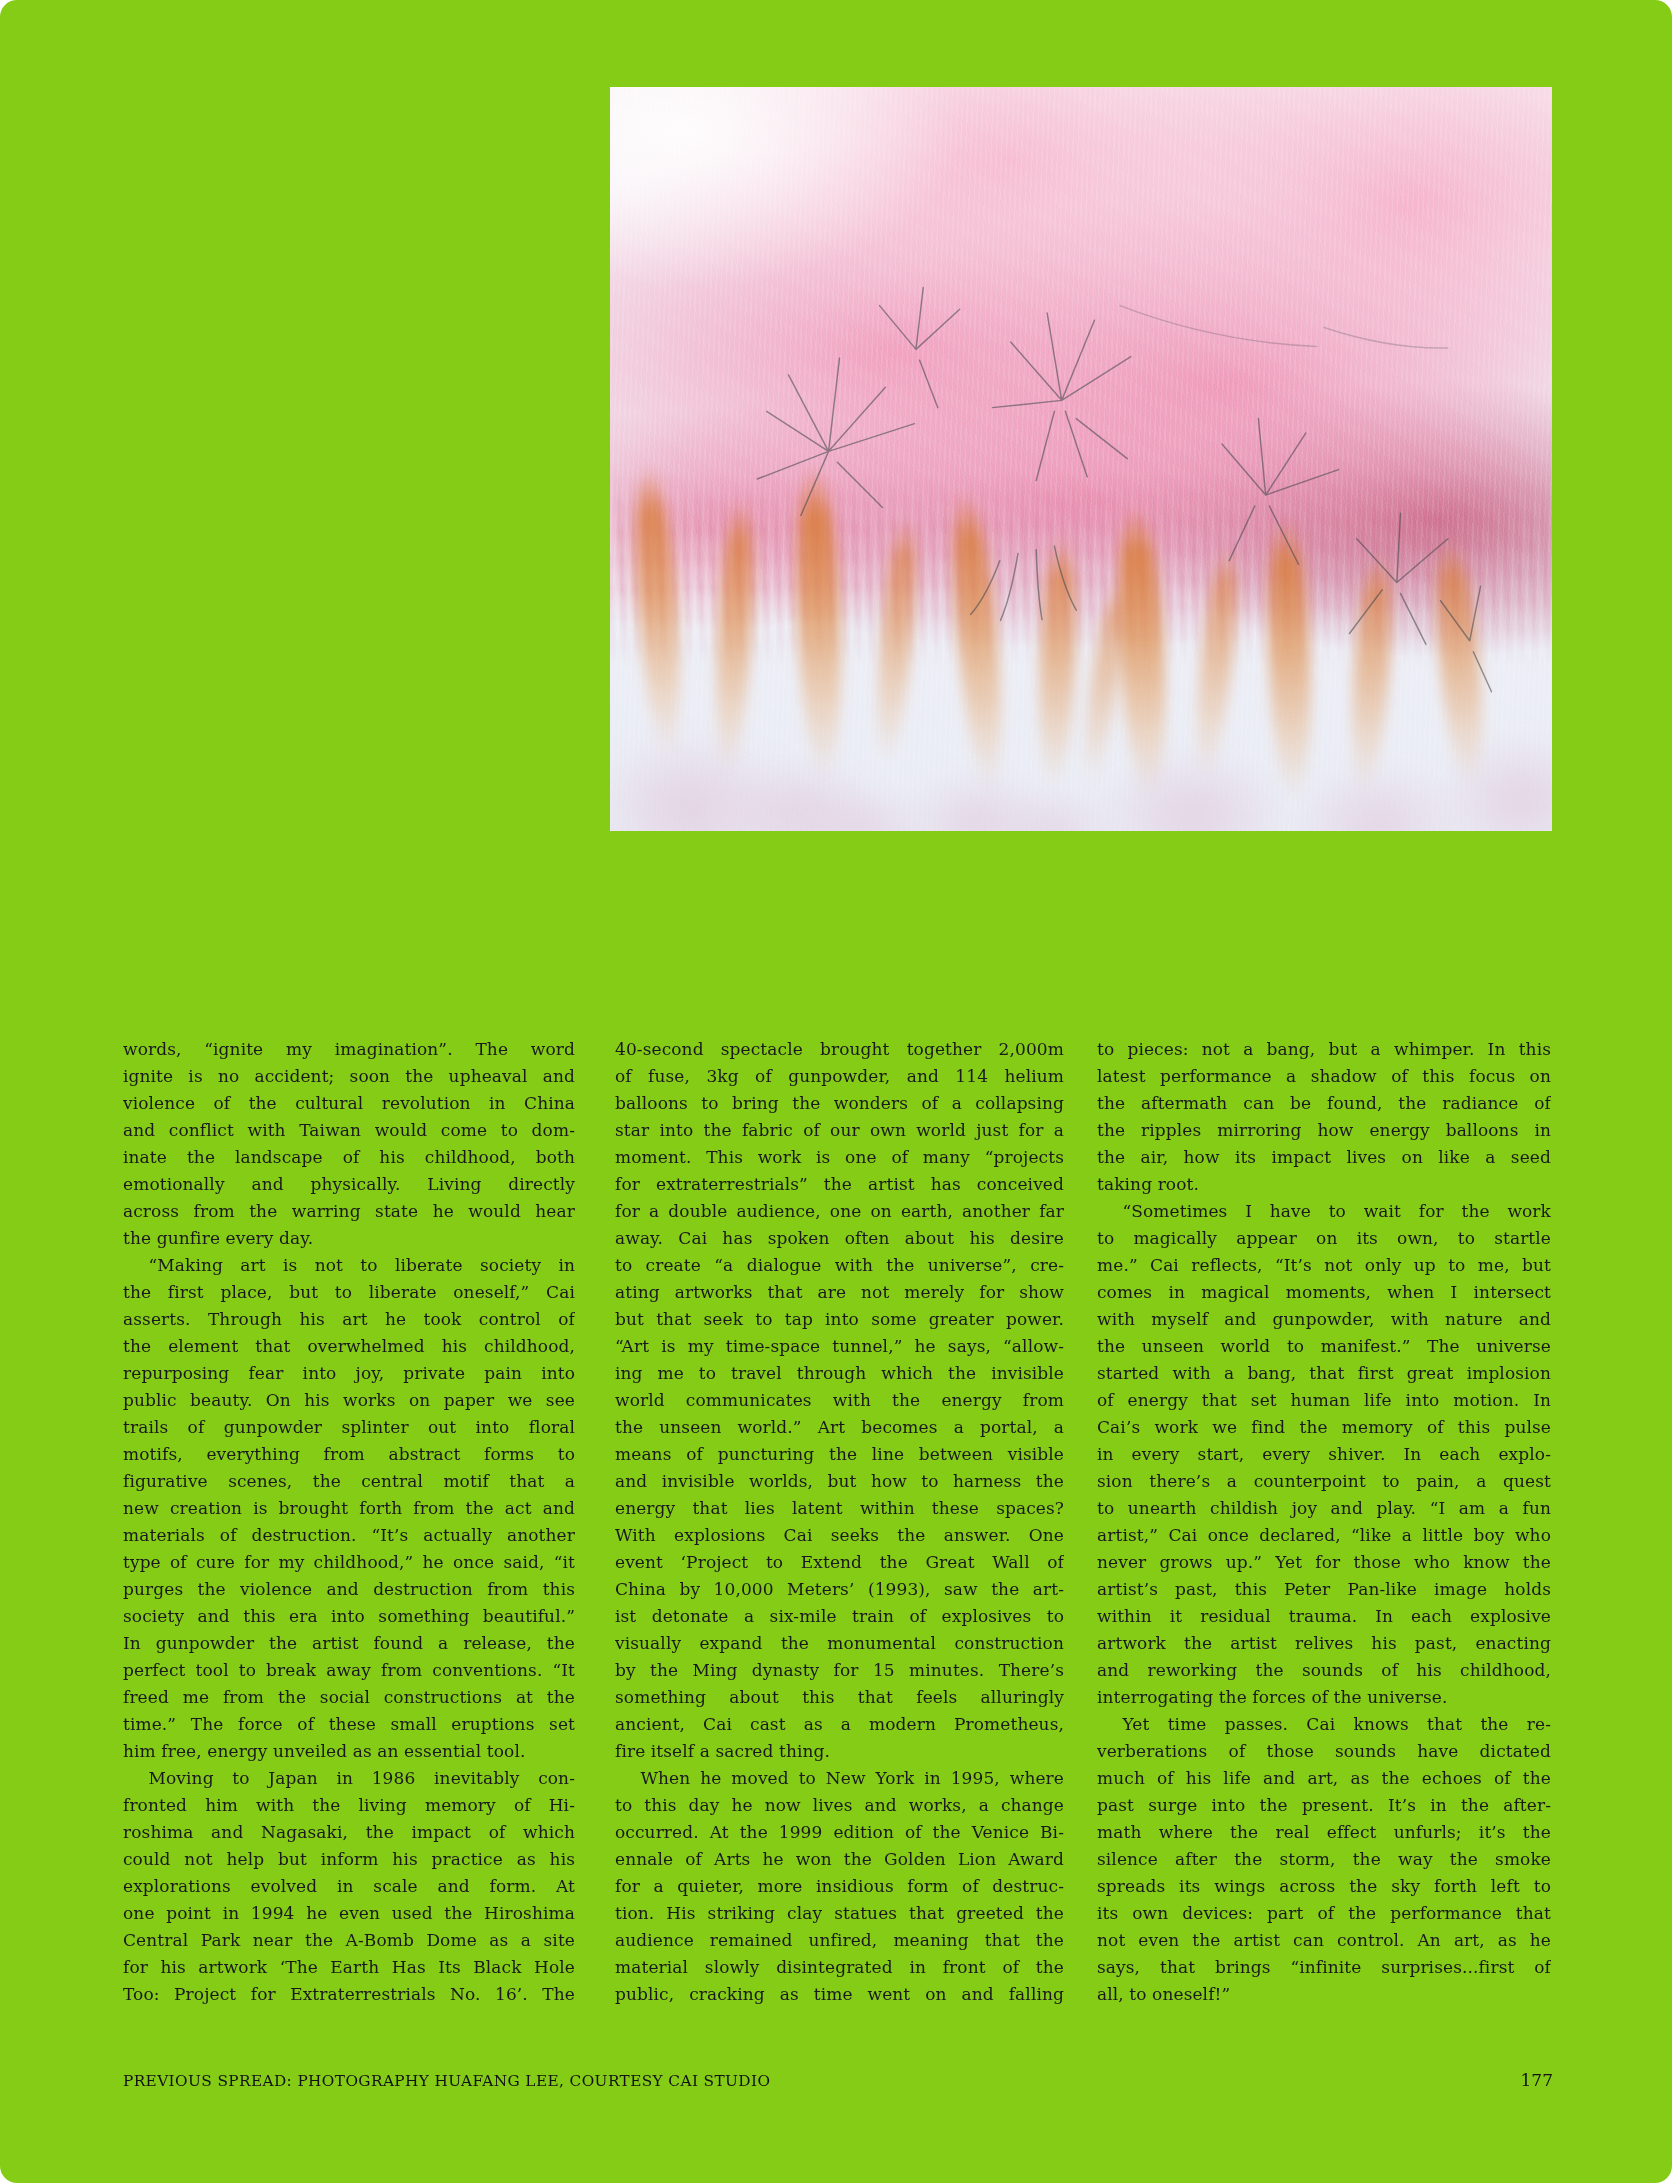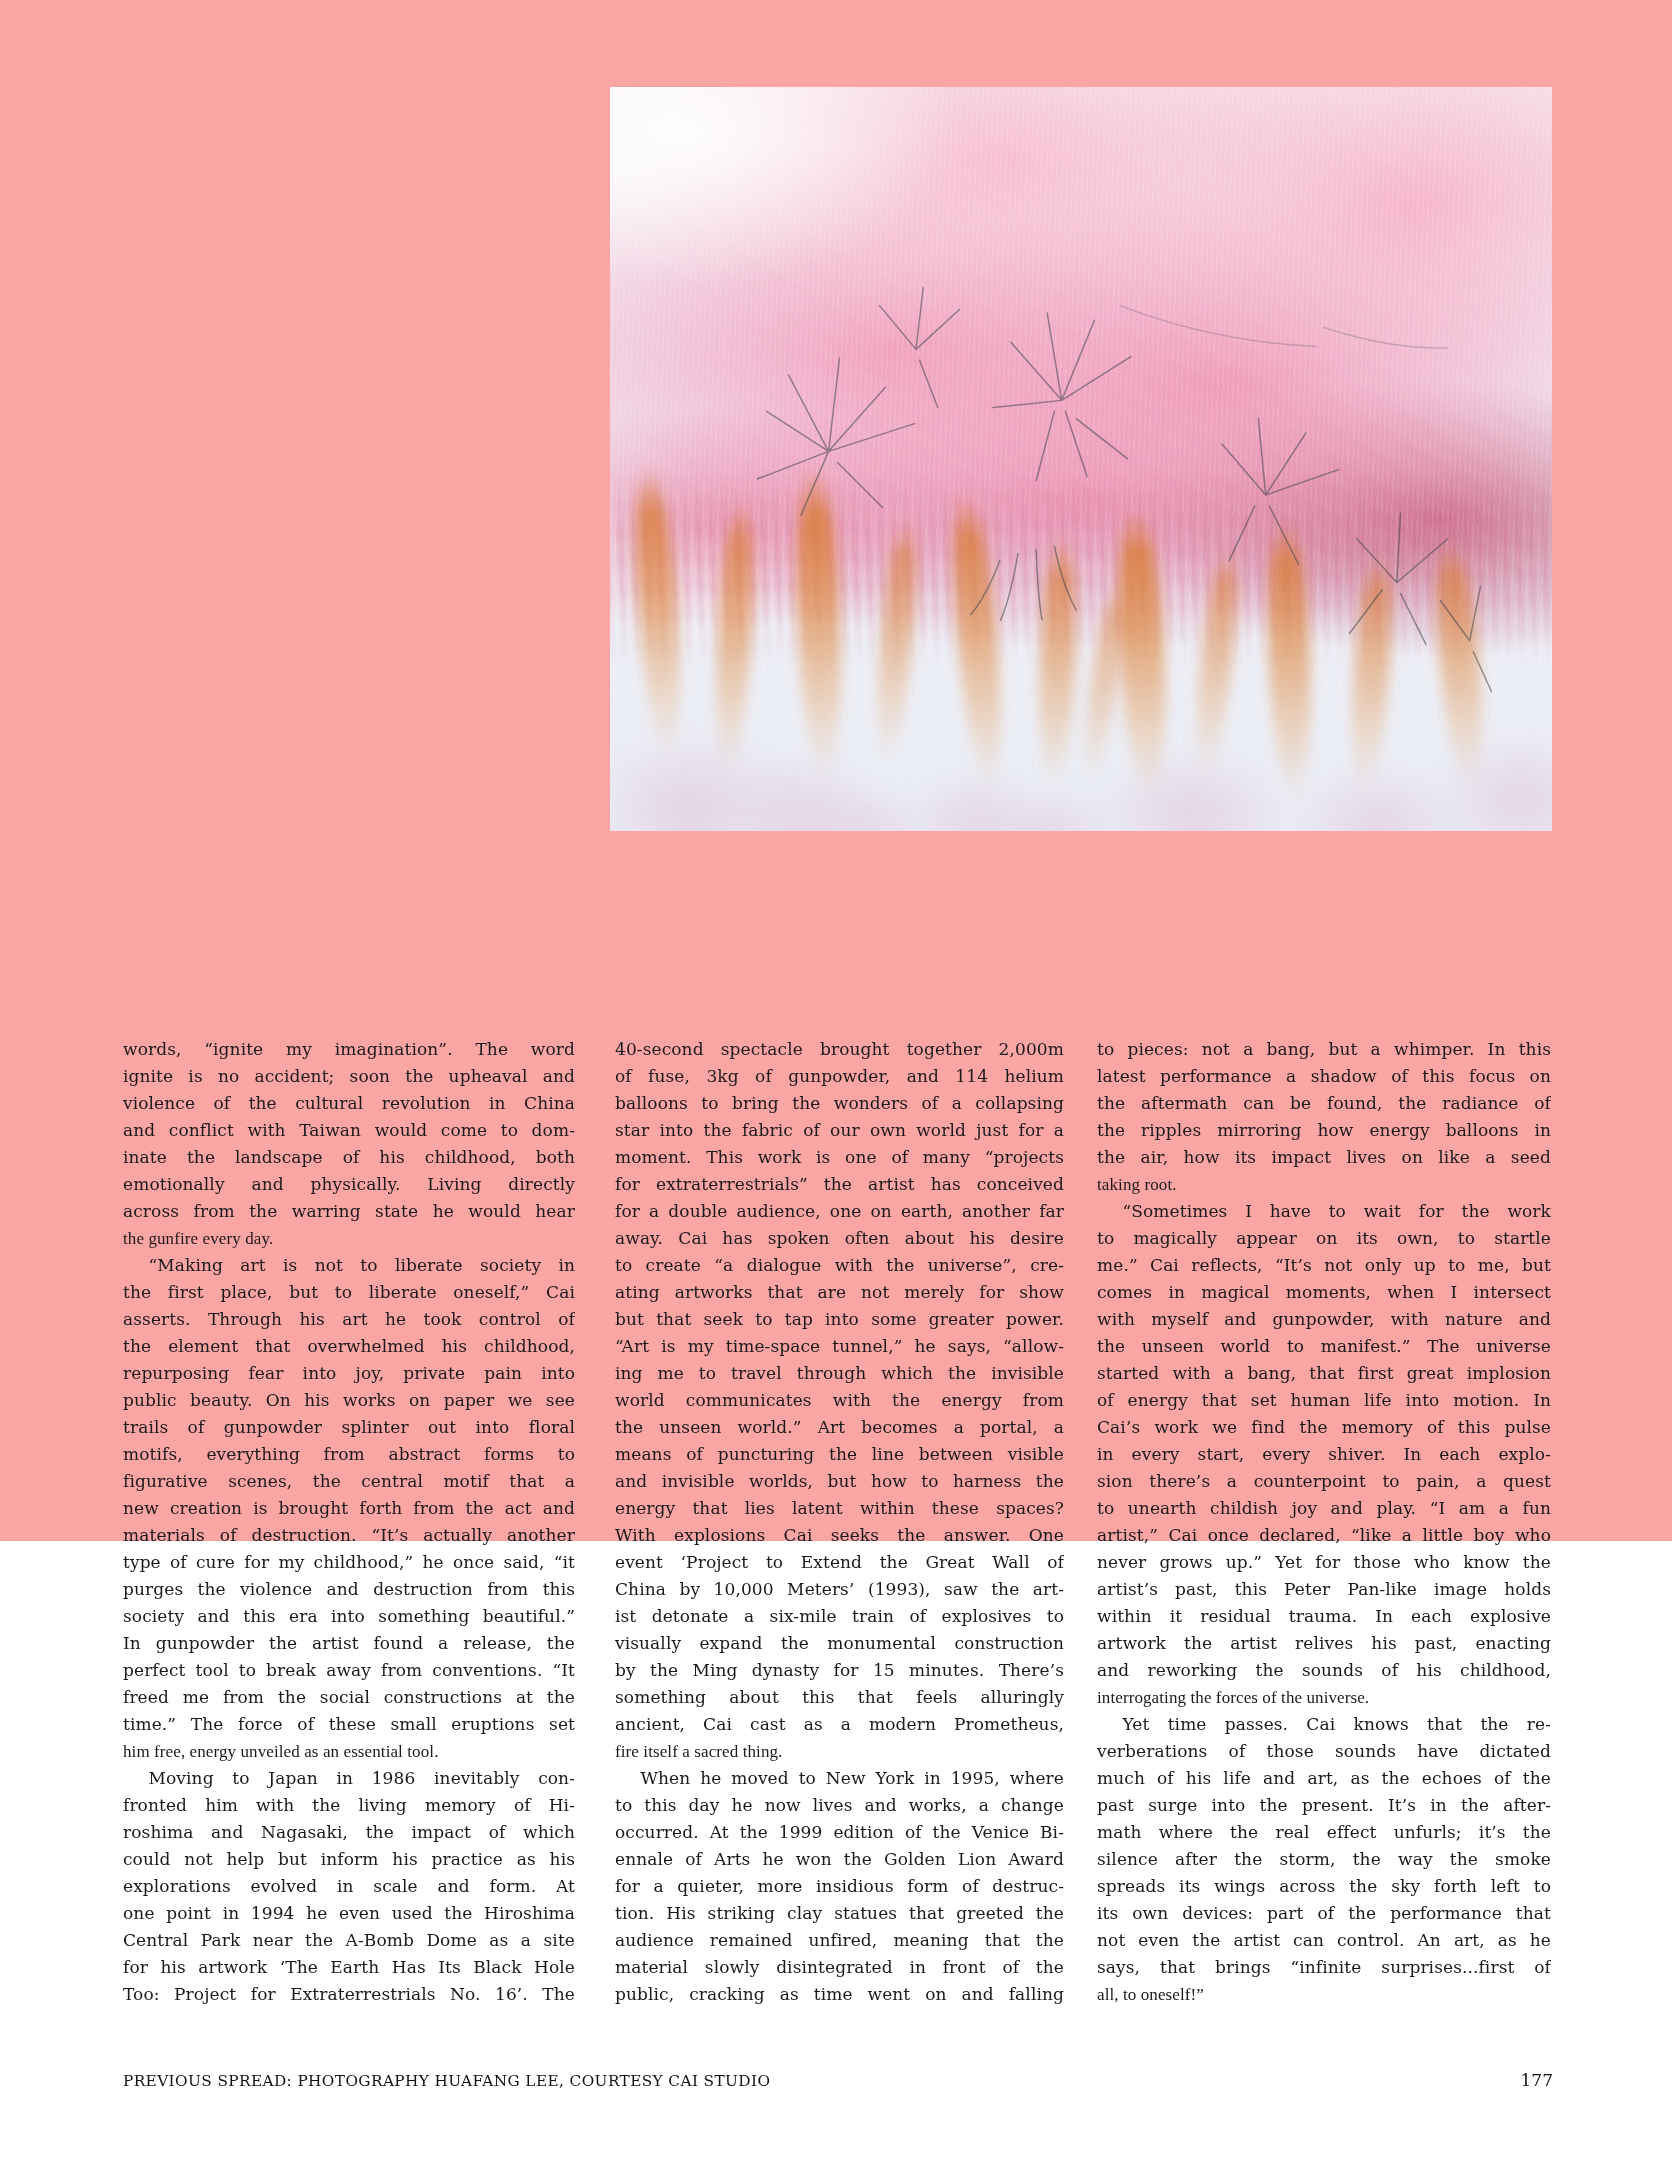--- a/index.html
+++ b/index.html
@@ -5,7 +5,7 @@
   html,body{margin:0;padding:0;background:#ffffff;}
   body{width:1672px;height:2183px;position:relative;overflow:hidden;
        font-family:"DejaVu Serif","Liberation Serif",serif;color:#1a1a1c;}
-  .page{position:absolute;left:0;top:0;width:1672px;height:1541px;background:#fca5a5;}
+  .page{position:absolute;left:0;top:0;width:1672px;height:2183px;background:#84cc16;border-radius:17px;}
 
   
   .photo{position:absolute;left:610px;top:87px;width:942px;height:744px;overflow:hidden;

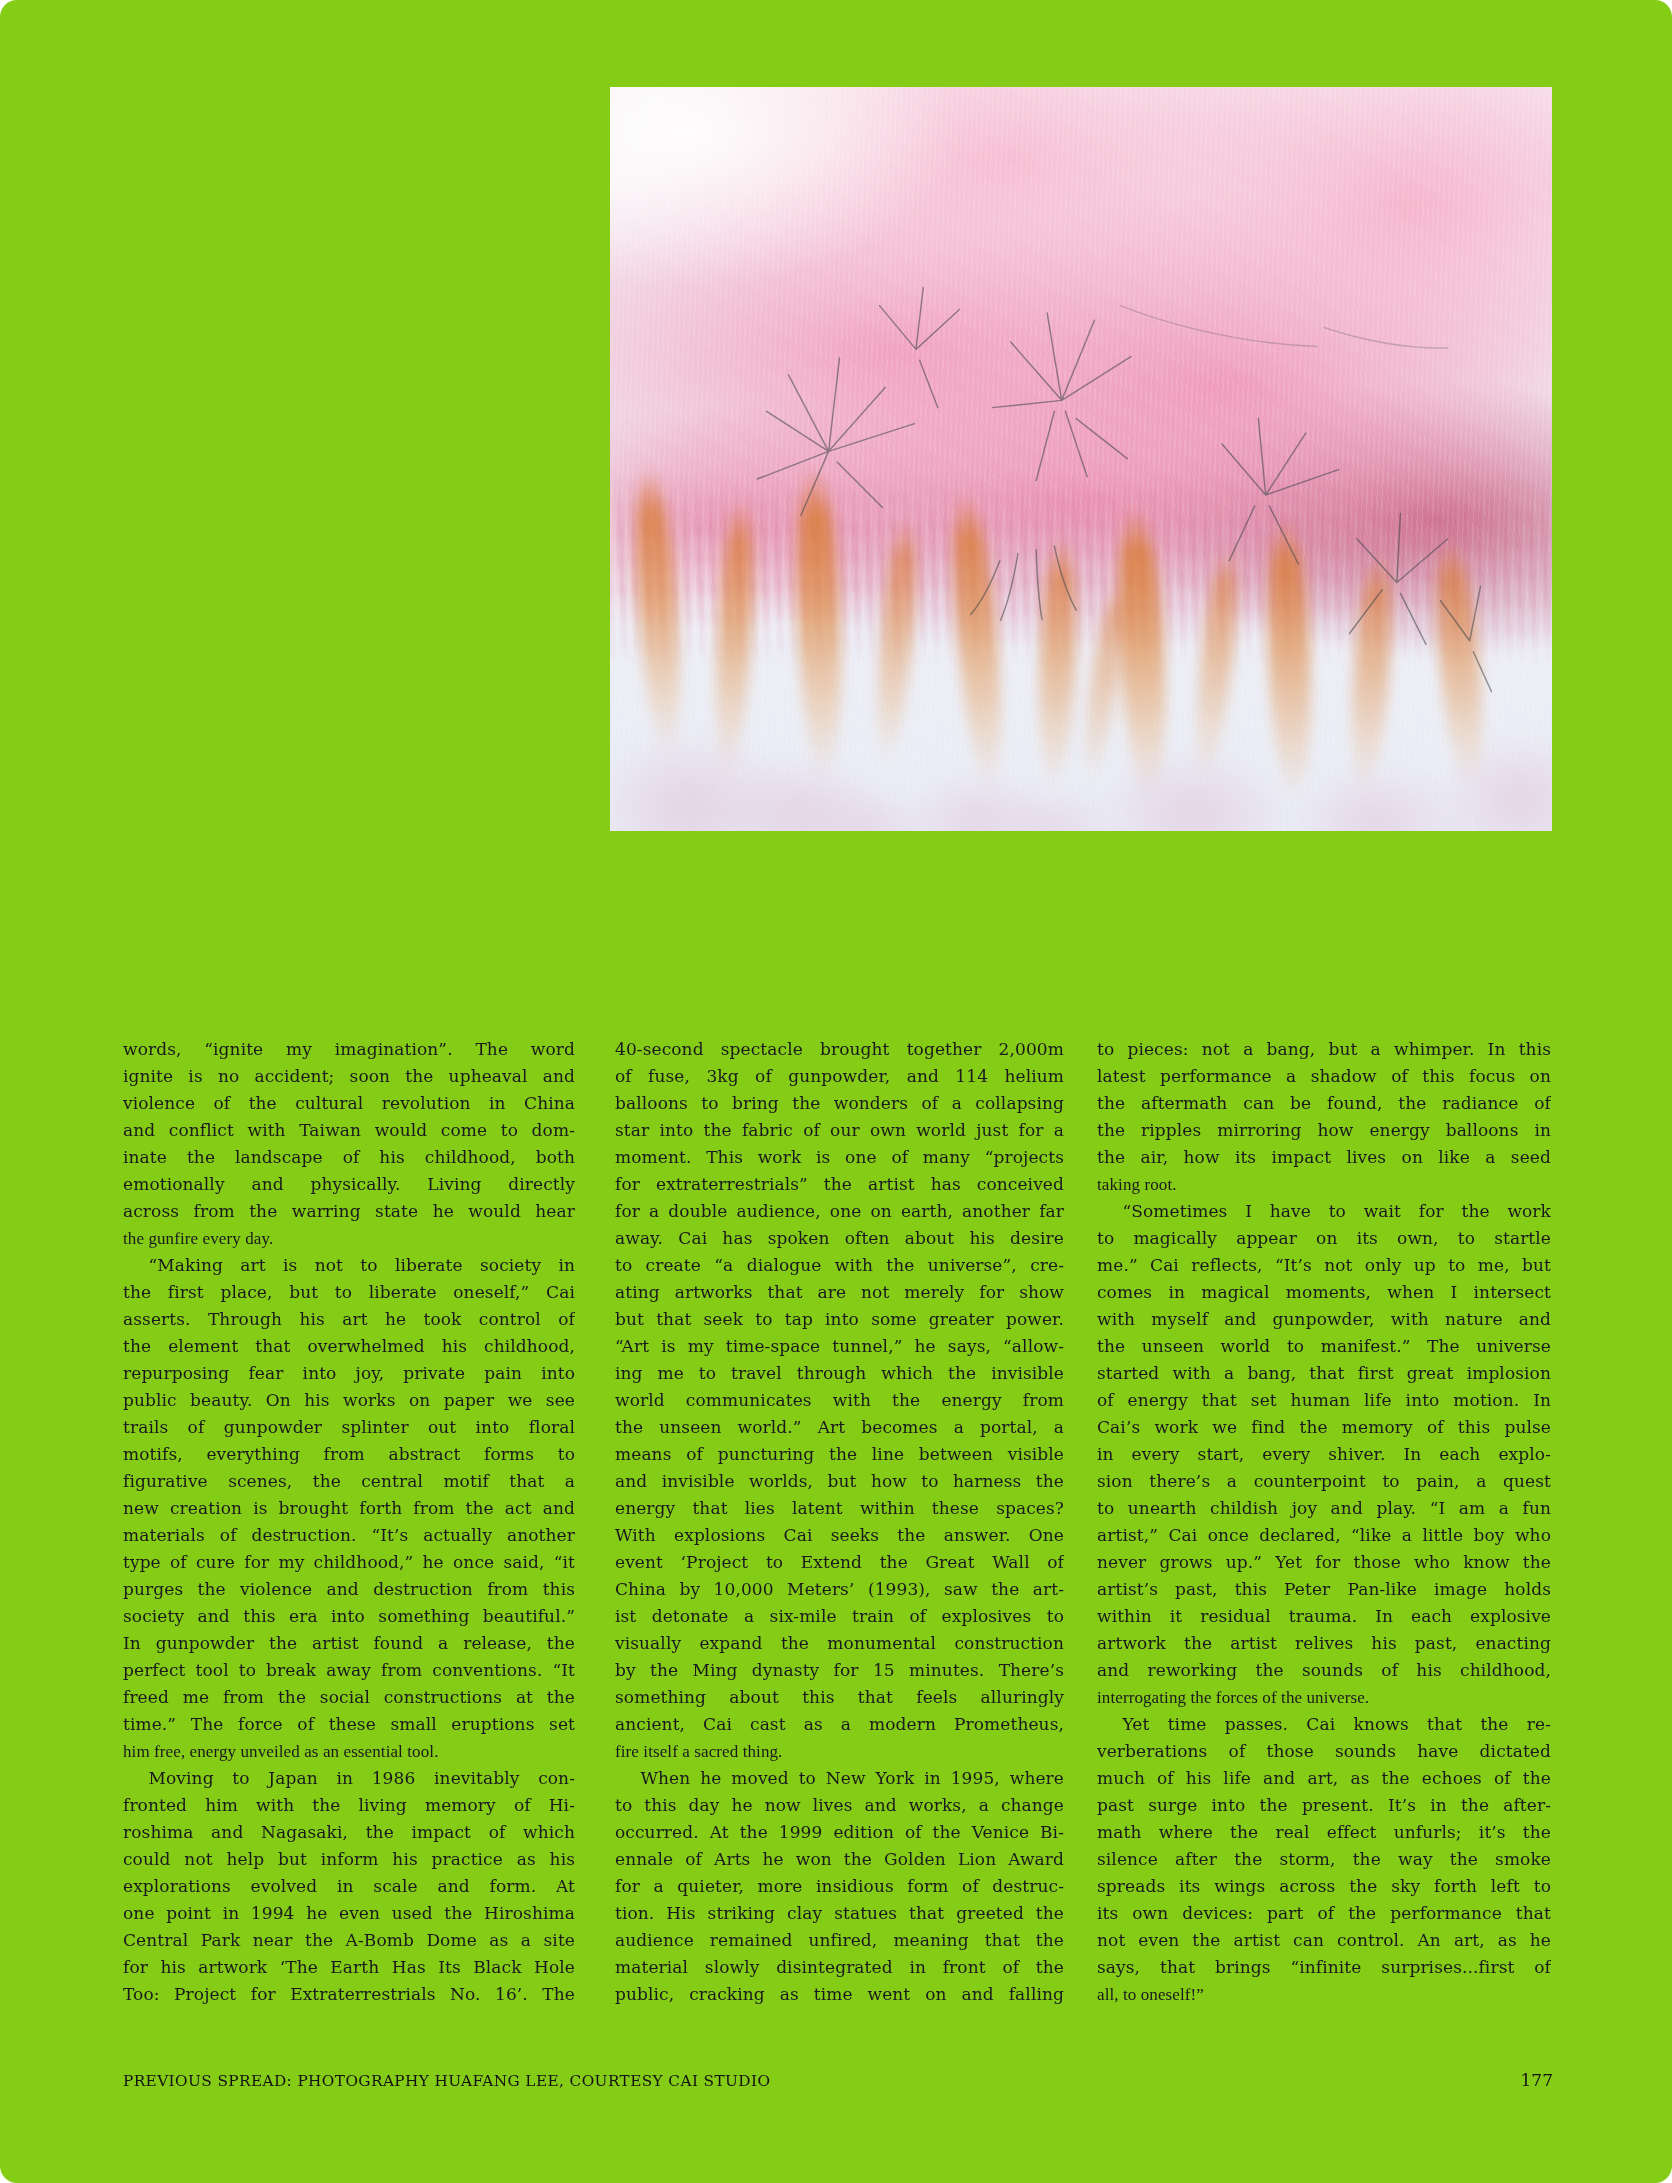--- a/index.html
+++ b/index.html
@@ -46,7 +46,7 @@
   #col-1{left:615px;width:449px}
   #col-2{left:1097px;width:454px}
   .line{height:27px;overflow:hidden;text-align:justify;text-align-last:justify;}
-  .line.end{text-align-last:left;font-family:Liberation Serif, serif;}
+  .line.end{text-align-last:left;}
   .line.indent{text-indent:25.5px;}
 
   

